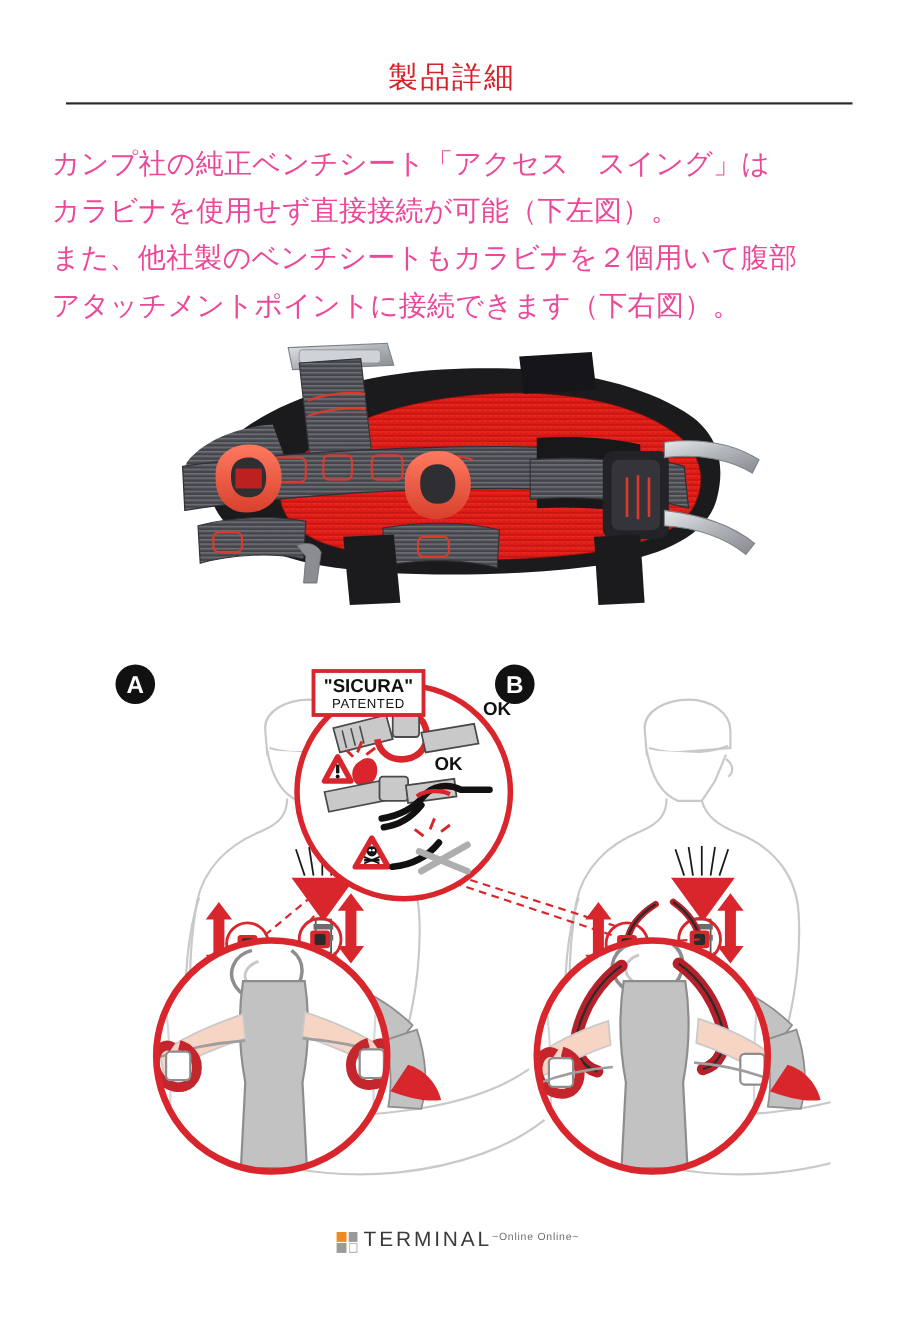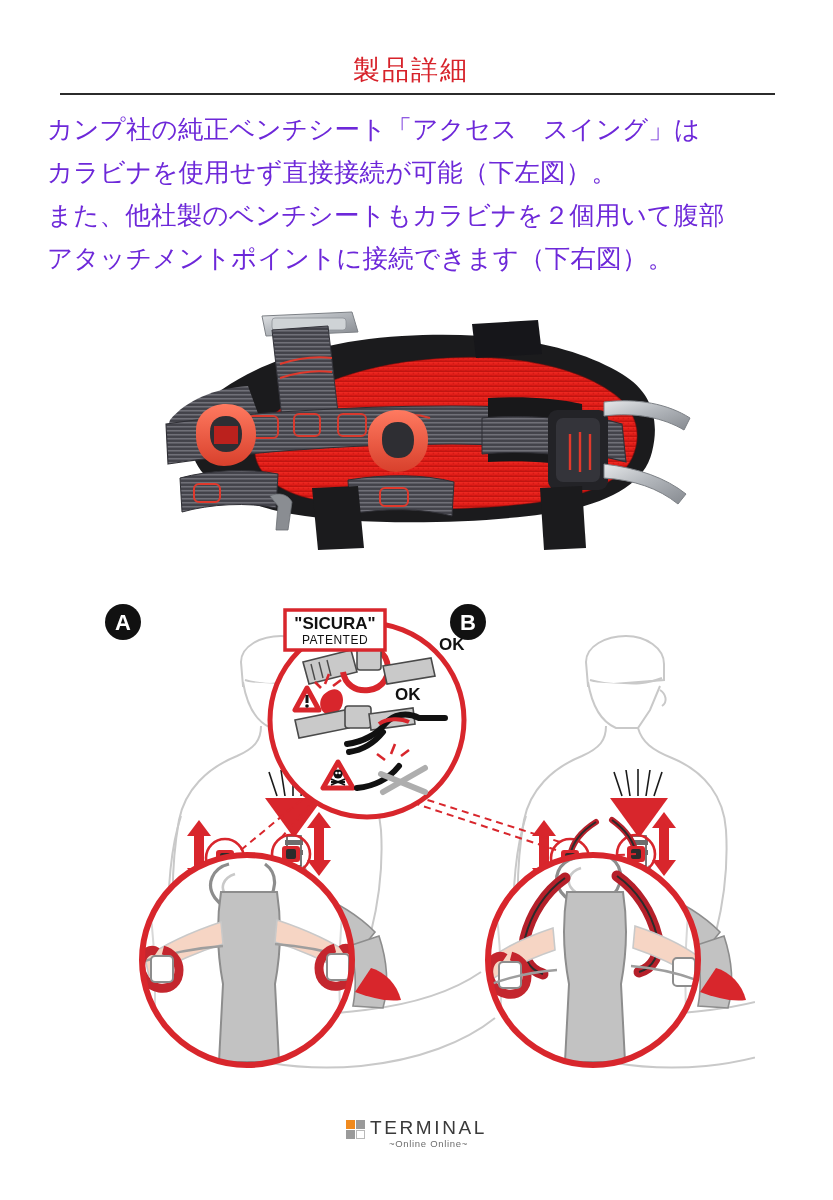--- a/index.html
+++ b/index.html
@@ -27,8 +27,8 @@
 
   
   .lede{
-    position:absolute;left:47px;top:108px;width:760px;
-    font-size:25.5px;line-height:43px;color:#6d28d9;
+    position:absolute;left:47px;top:128px;width:760px;
+    font-size:25.5px;line-height:43px;color:#ec4899;
     font-family:"DejaVu Sans","Liberation Sans",sans-serif;
     white-space:pre-wrap;letter-spacing:.2px;
   }

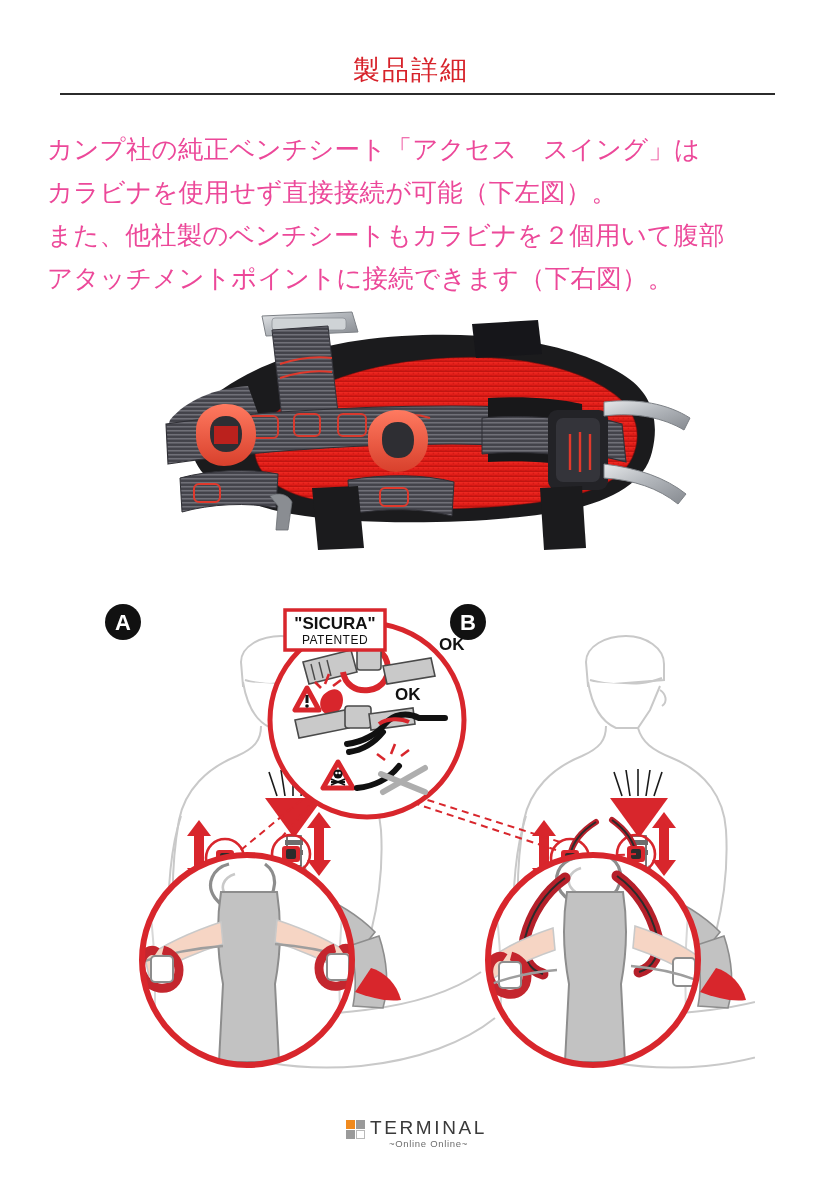--- a/index.html
+++ b/index.html
@@ -56,7 +56,7 @@
   .sq.b{background:#9a9a9a;}
   .sq.c{background:#9a9a9a;}
   .sq.d{background:#ffffff;box-shadow:inset 0 0 0 1px #b9b9b9;}
-  .logo-text{display:flex;flex-direction:column;line-height:1;}
+  .logo-text{display:flex;flex-direction:row;line-height:1;}
   .logo-word{
     font-size:19px;letter-spacing:2.6px;color:#3a3a3a;font-weight:400;
     font-family:"Liberation Sans",sans-serif;

